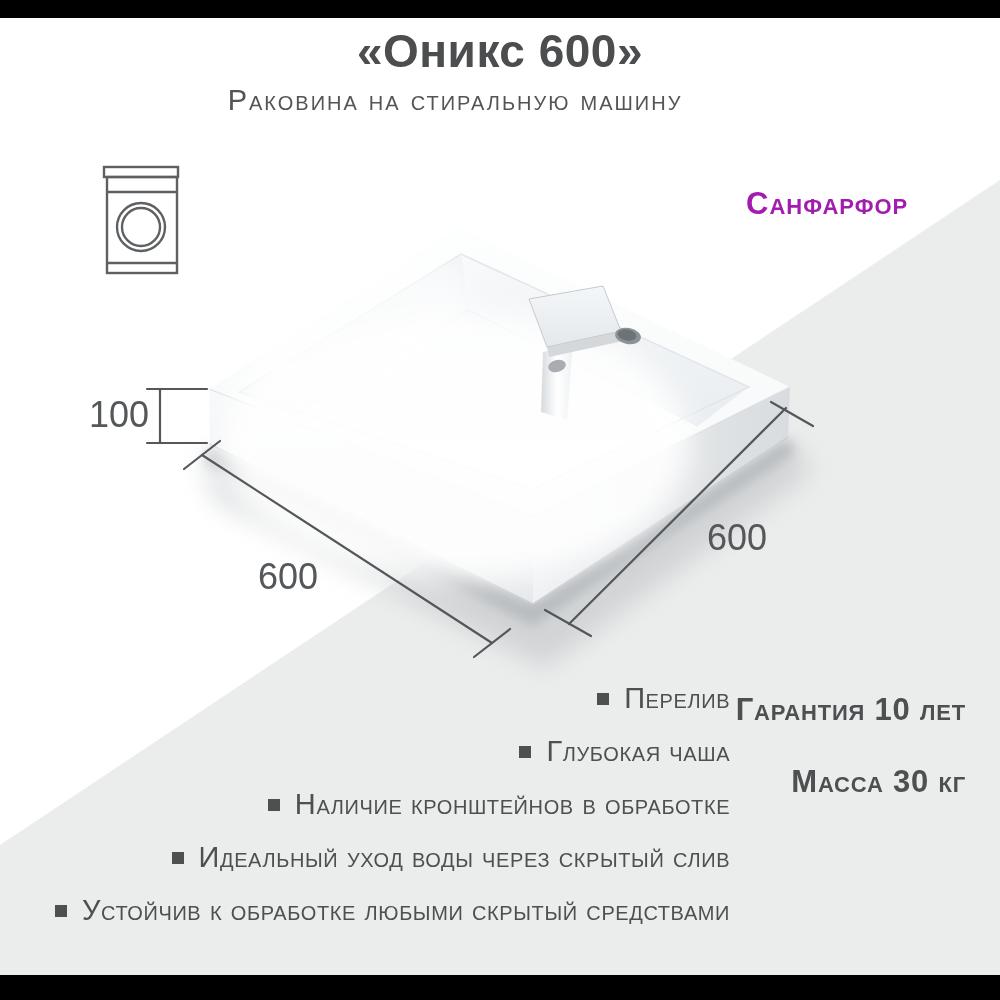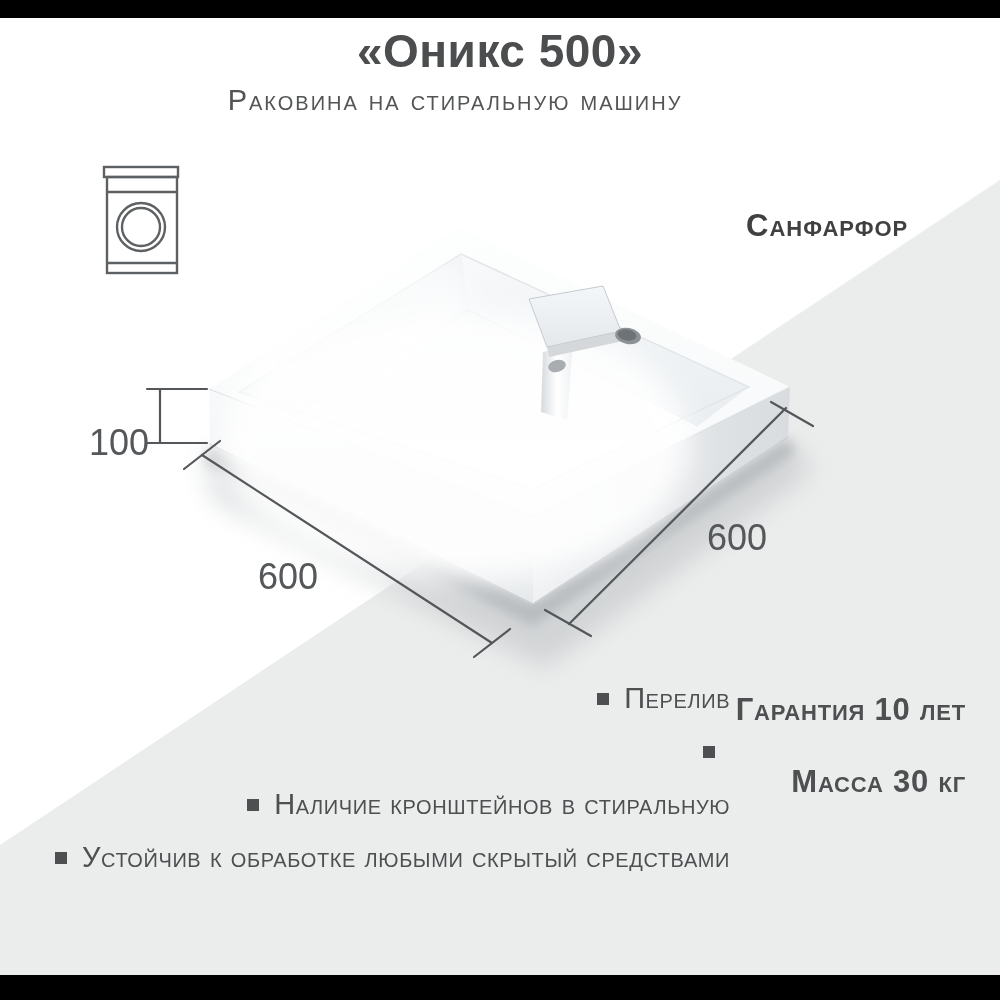--- a/index.html
+++ b/index.html
@@ -164,7 +164,7 @@
     </g>
   </svg>
 
-  <div class="txt title">«Оникс 500»</div>
+  <div class="txt title">«Оникс 600»</div>
   <div class="txt subtitle">Раковина на стиральную машину</div>
   <div class="txt material">Санфарфор</div>
 

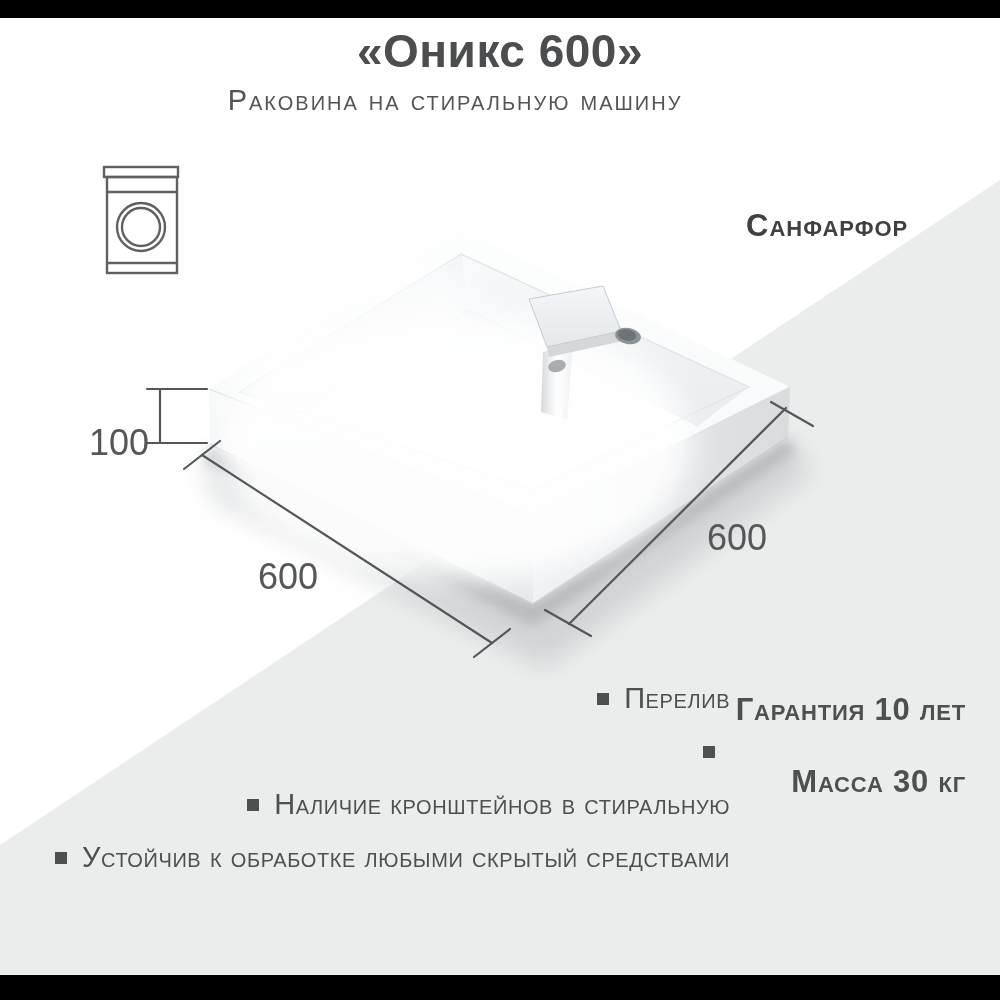--- a/index.html
+++ b/index.html
@@ -29,7 +29,7 @@
     font-variant:small-caps;letter-spacing:2px;
   }
   .material{
-    left:746px;top:208px;font-size:31px;font-weight:700;color:#404040;
+    left:746px;top:186px;font-size:31px;font-weight:700;color:#a21caf;
     font-variant:small-caps;letter-spacing:1px;
   }
   .dim{font-size:36px;color:#55585a;text-align:center;}

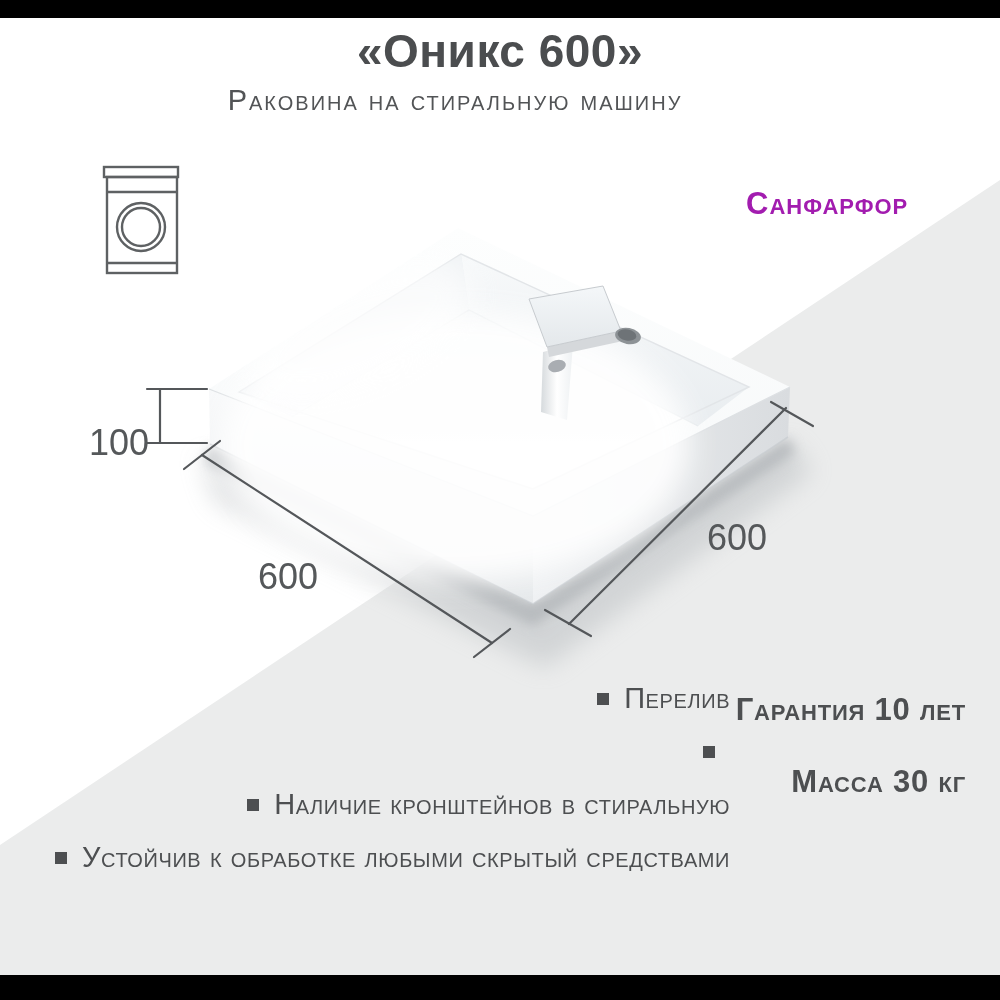--- a/index.html
+++ b/index.html
@@ -33,7 +33,7 @@
     font-variant:small-caps;letter-spacing:1px;
   }
   .dim{font-size:36px;color:#55585a;text-align:center;}
-  .dim-height{left:84px;top:422px;width:70px;}
+  .dim-height{left:84px;top:394px;width:70px;}
   .dim-width{left:244px;top:556px;width:88px;}
   .dim-depth{left:693px;top:517px;width:88px;}
   .features{

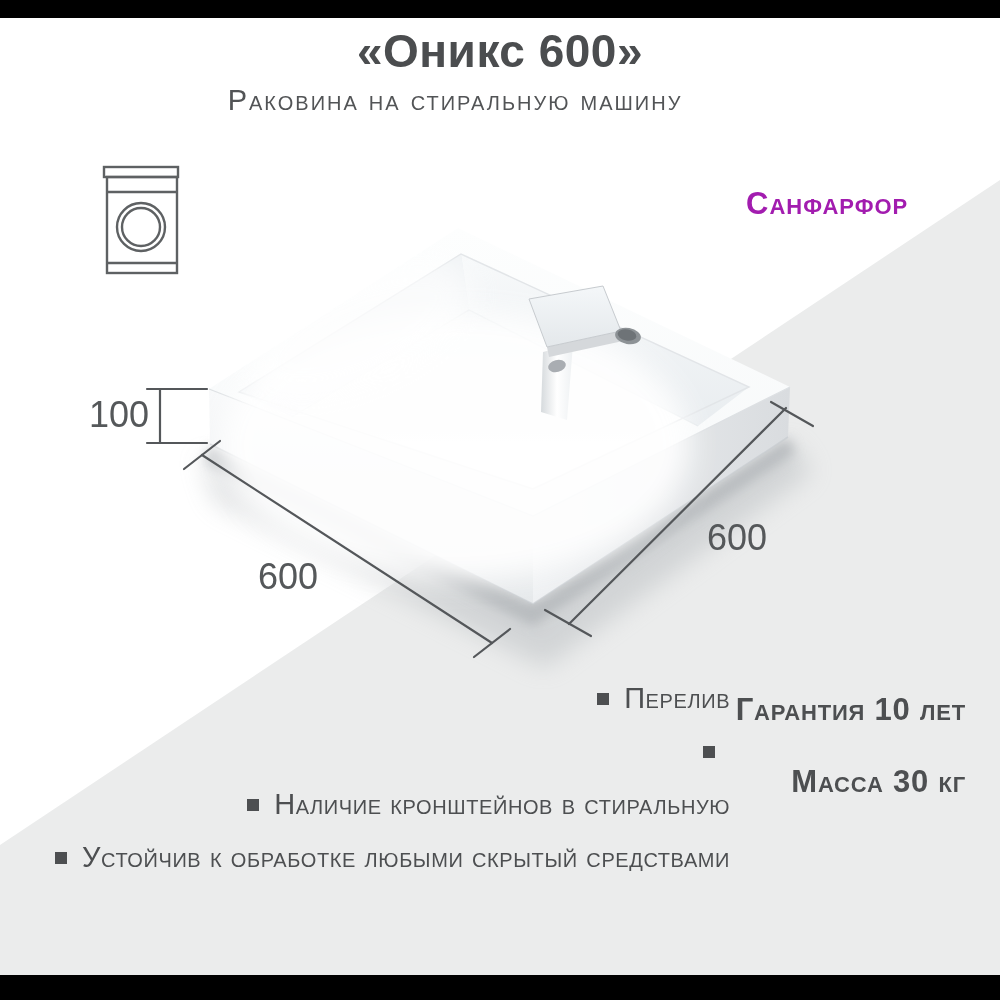--- a/index.html
+++ b/index.html
@@ -179,6 +179,7 @@
     </li>
     <li>
       <span class="bullet-sq"></span>
+      <span>Глубокая чаша</span>
     </li>
     <li>
       <span class="bullet-sq"></span>

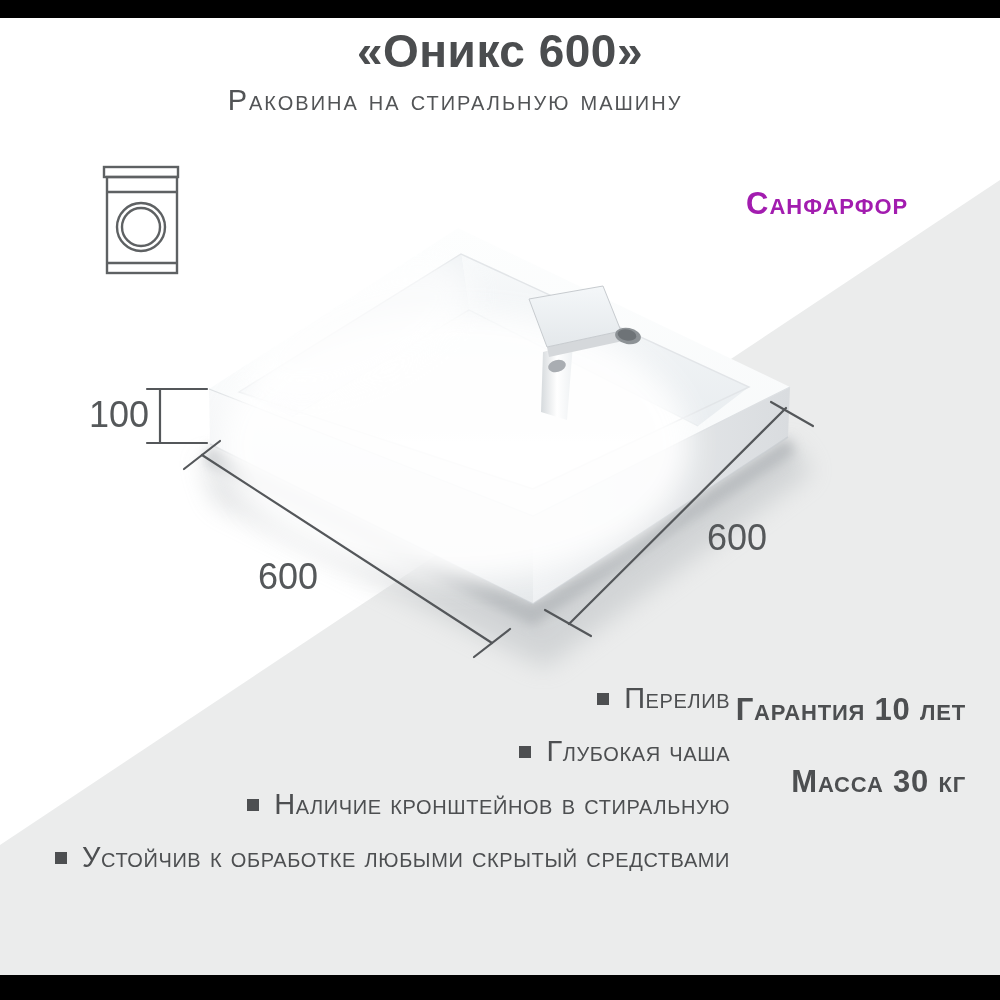--- a/index.html
+++ b/index.html
@@ -183,7 +183,7 @@
     </li>
     <li>
       <span class="bullet-sq"></span>
-      <span>Наличие кронштейнов в стиральную</span>
+      <span>Наличие кронштейнов в обработке</span>
     </li>
     <li>
       <span class="bullet-sq"></span>

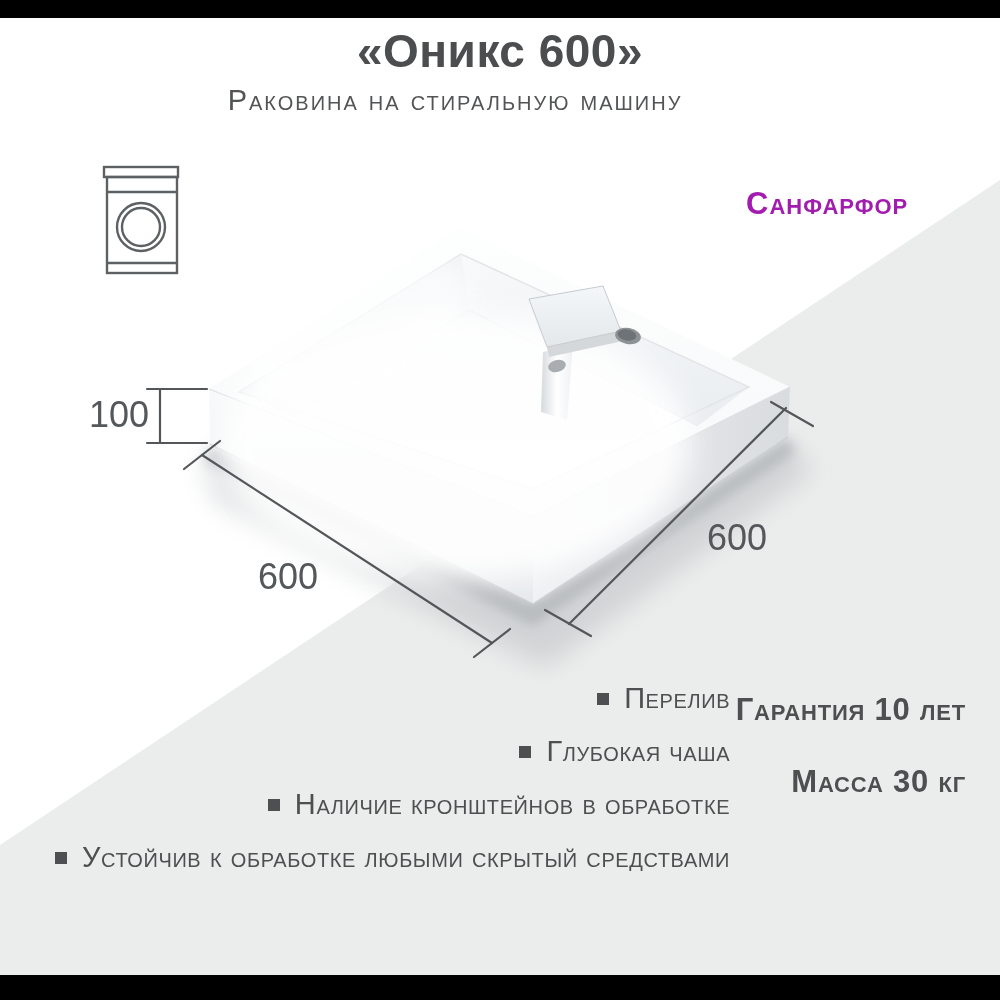--- a/index.html
+++ b/index.html
@@ -187,6 +187,10 @@
     </li>
     <li>
       <span class="bullet-sq"></span>
+      <span>Идеальный уход воды через скрытый слив</span>
+    </li>
+    <li>
+      <span class="bullet-sq"></span>
       <span>Устойчив к обработке любыми скрытый средствами</span>
     </li>
   </ul>

